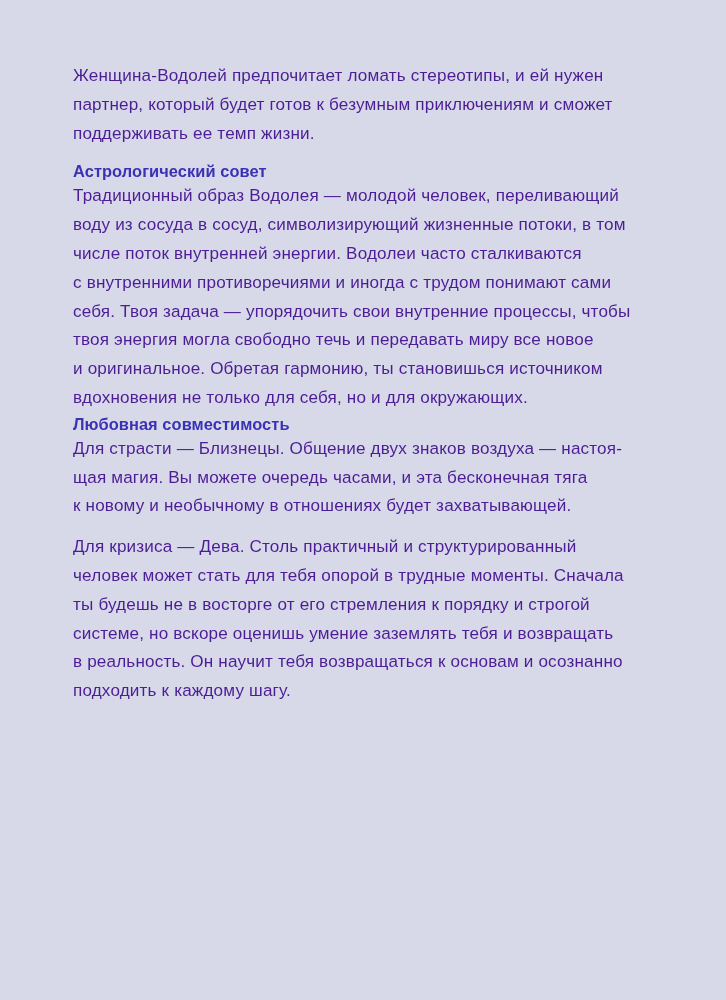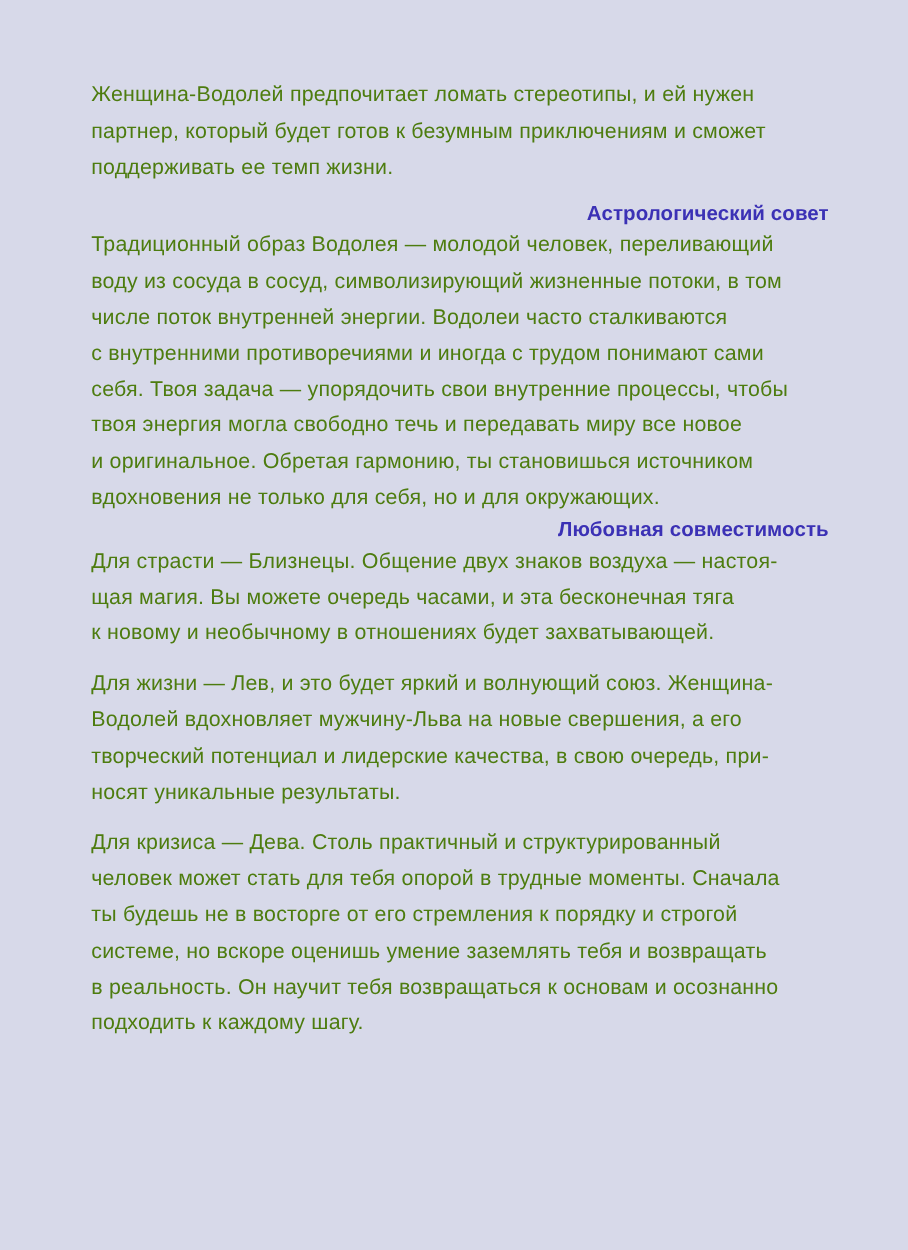--- a/index.html
+++ b/index.html
@@ -29,7 +29,7 @@
   }
   p.body-par {
     margin: 0 0 12px 0;
-    color: #4d7c0f;
+    color: #4c1d95;
     font-size: 17.1px;
     line-height: 28.8px;
     letter-spacing: 0.01em;

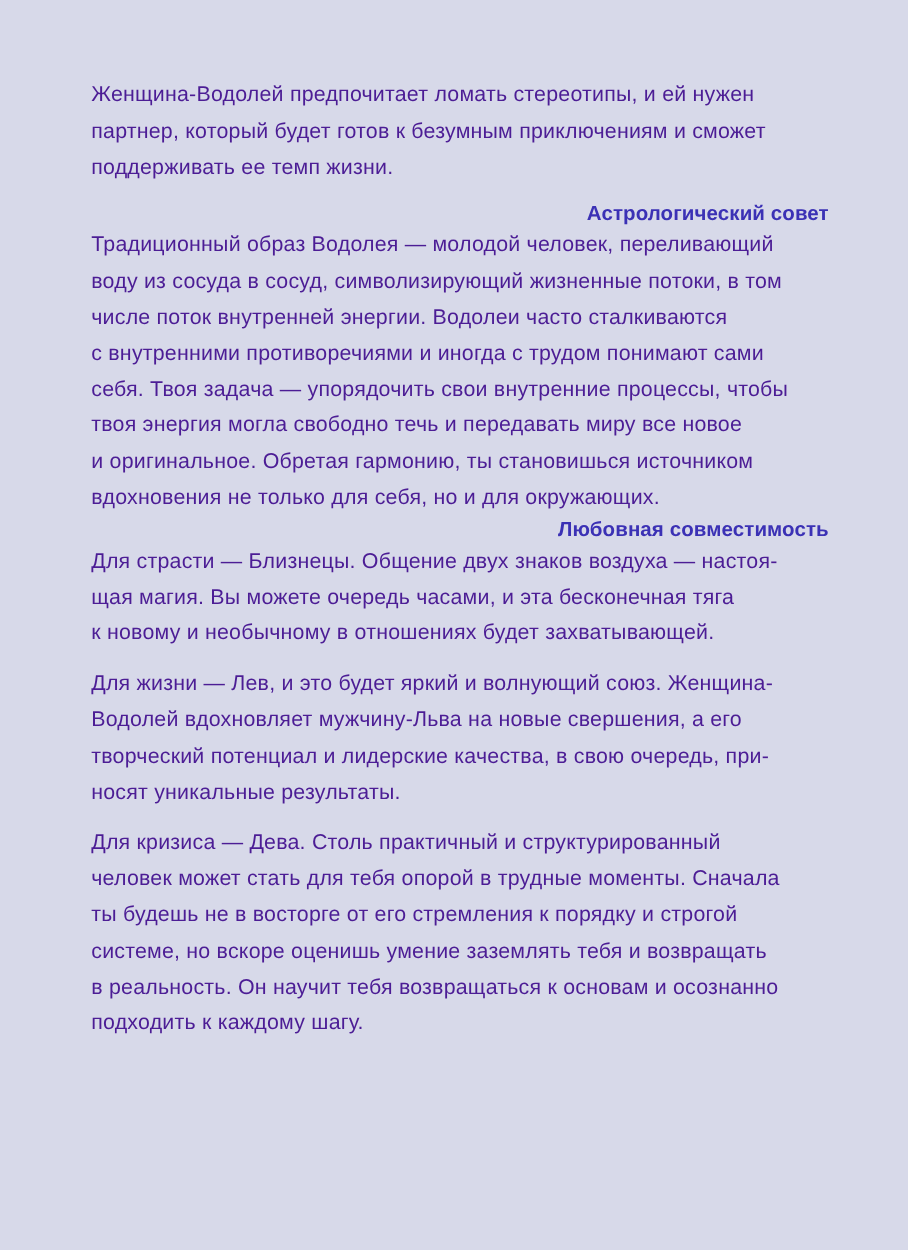--- a/index.html
+++ b/index.html
@@ -53,7 +53,6 @@
   }
   .sec-gap-bottom {
     margin-bottom: 9px;
-    text-align: right;
   }
   .block {
     margin: 0;

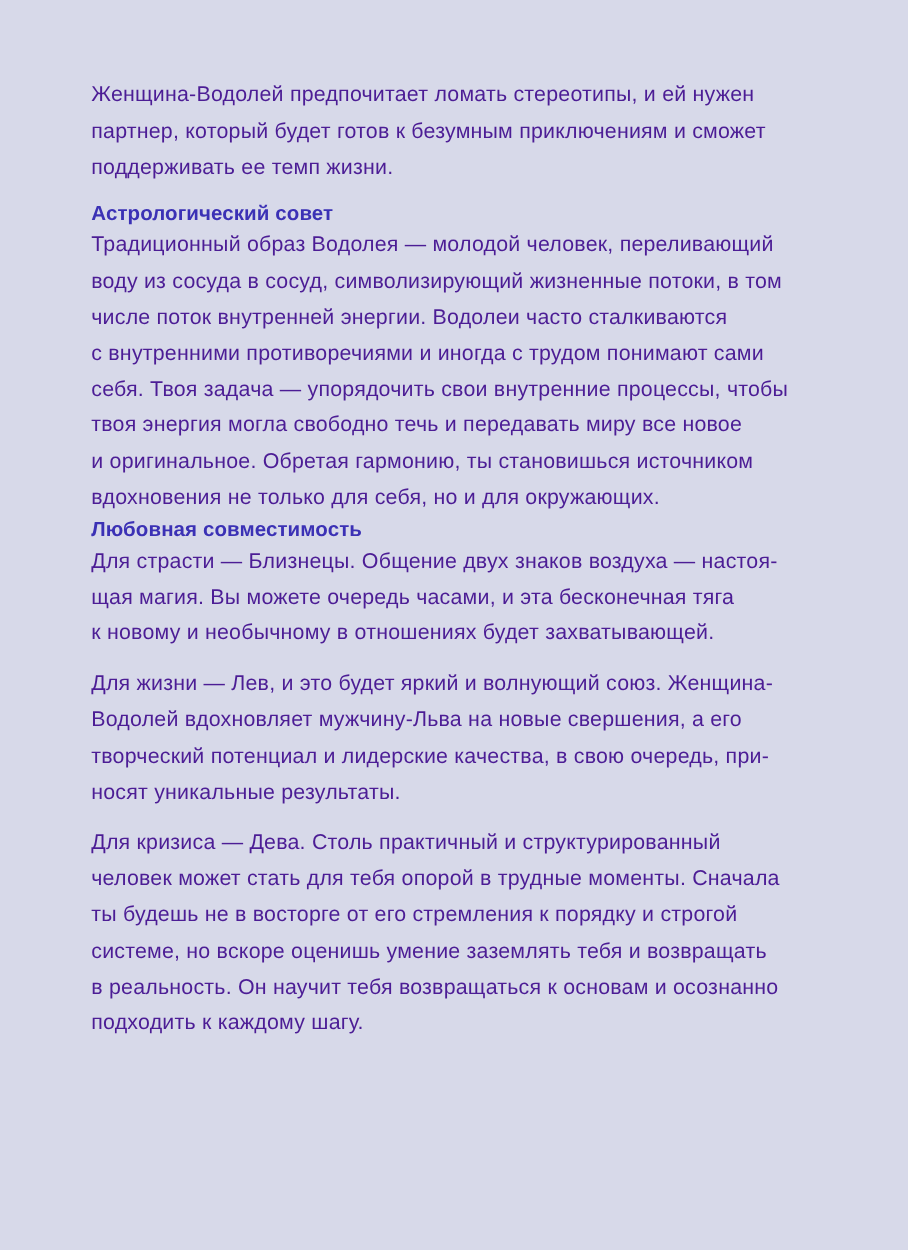--- a/index.html
+++ b/index.html
@@ -86,10 +86,6 @@
       <p class="body-par">Для страсти — Близнецы. Общение двух знаков воздуха — настоя-
 щая магия. Вы можете очередь часами, и эта бесконечная тяга
 к новому и необычному в отношениях будет захватывающей.</p>
-      <p class="body-par">Для жизни — Лев, и это будет яркий и волнующий союз. Женщина-
-Водолей вдохновляет мужчину-Льва на новые свершения, а его
-творческий потенциал и лидерские качества, в свою очередь, при-
-носят уникальные результаты.</p>
       <p class="body-par">Для кризиса — Дева. Столь практичный и структурированный
 человек может стать для тебя опорой в трудные моменты. Сначала
 ты будешь не в восторге от его стремления к порядку и строгой

